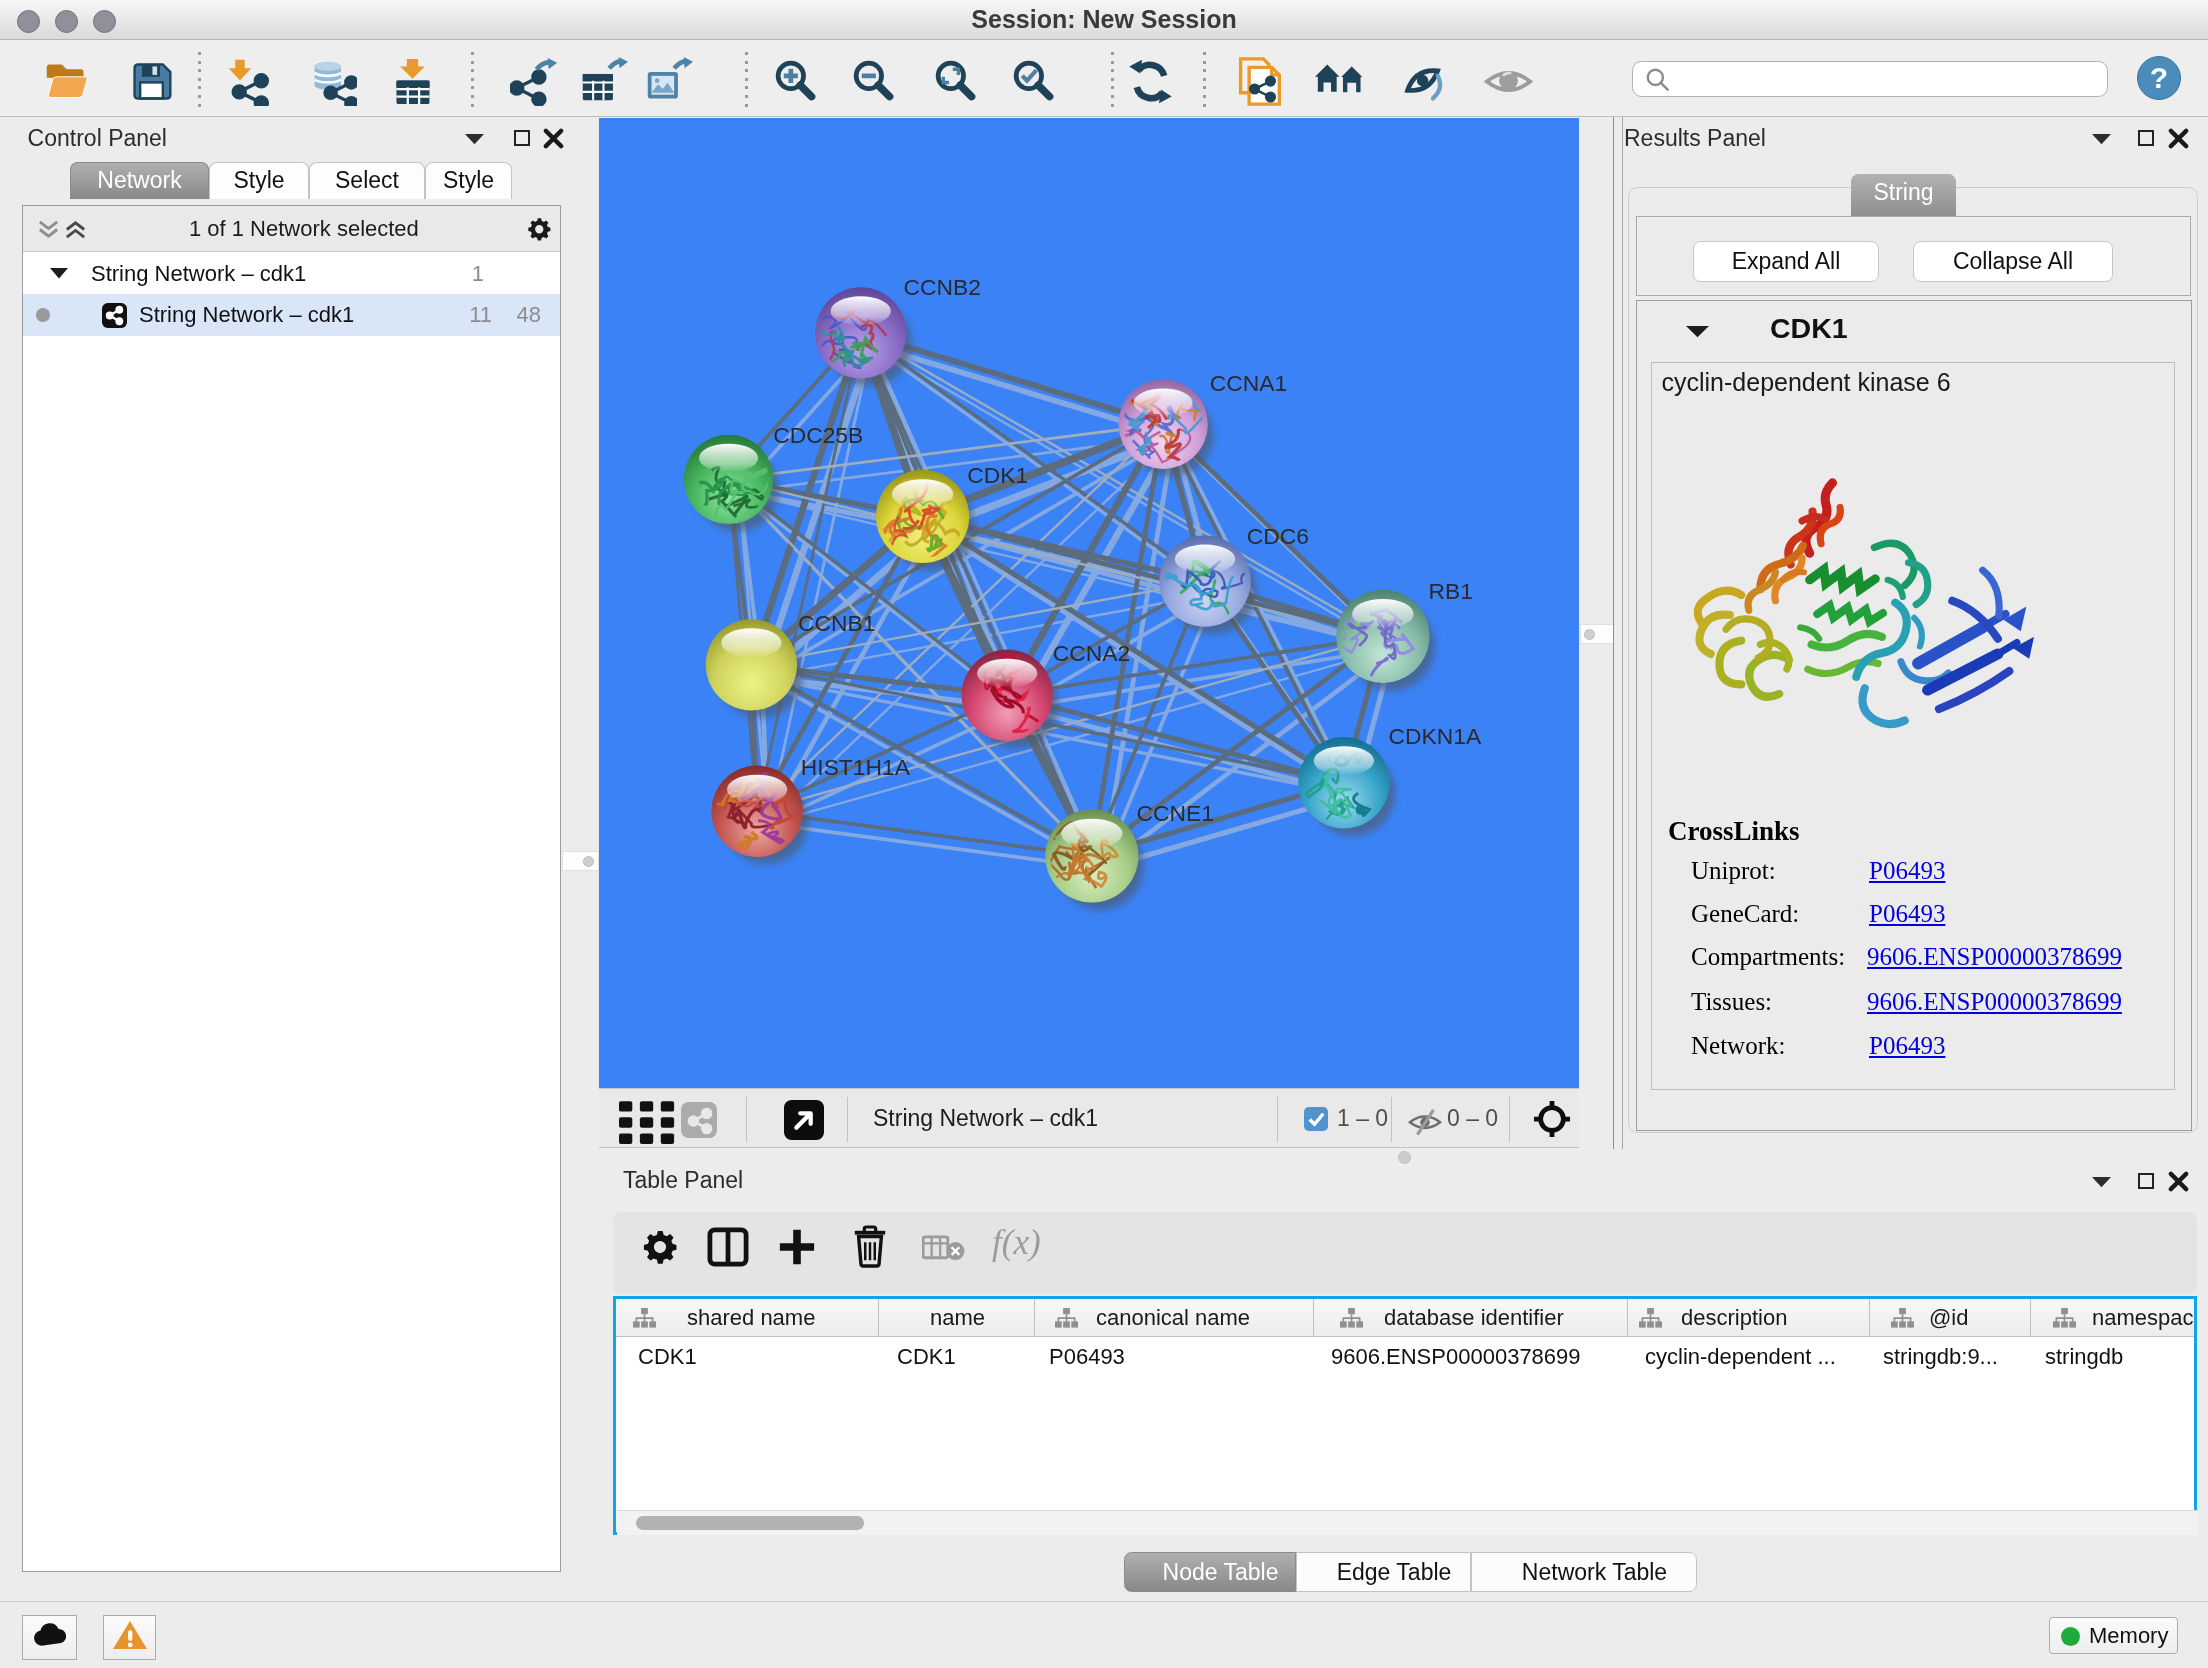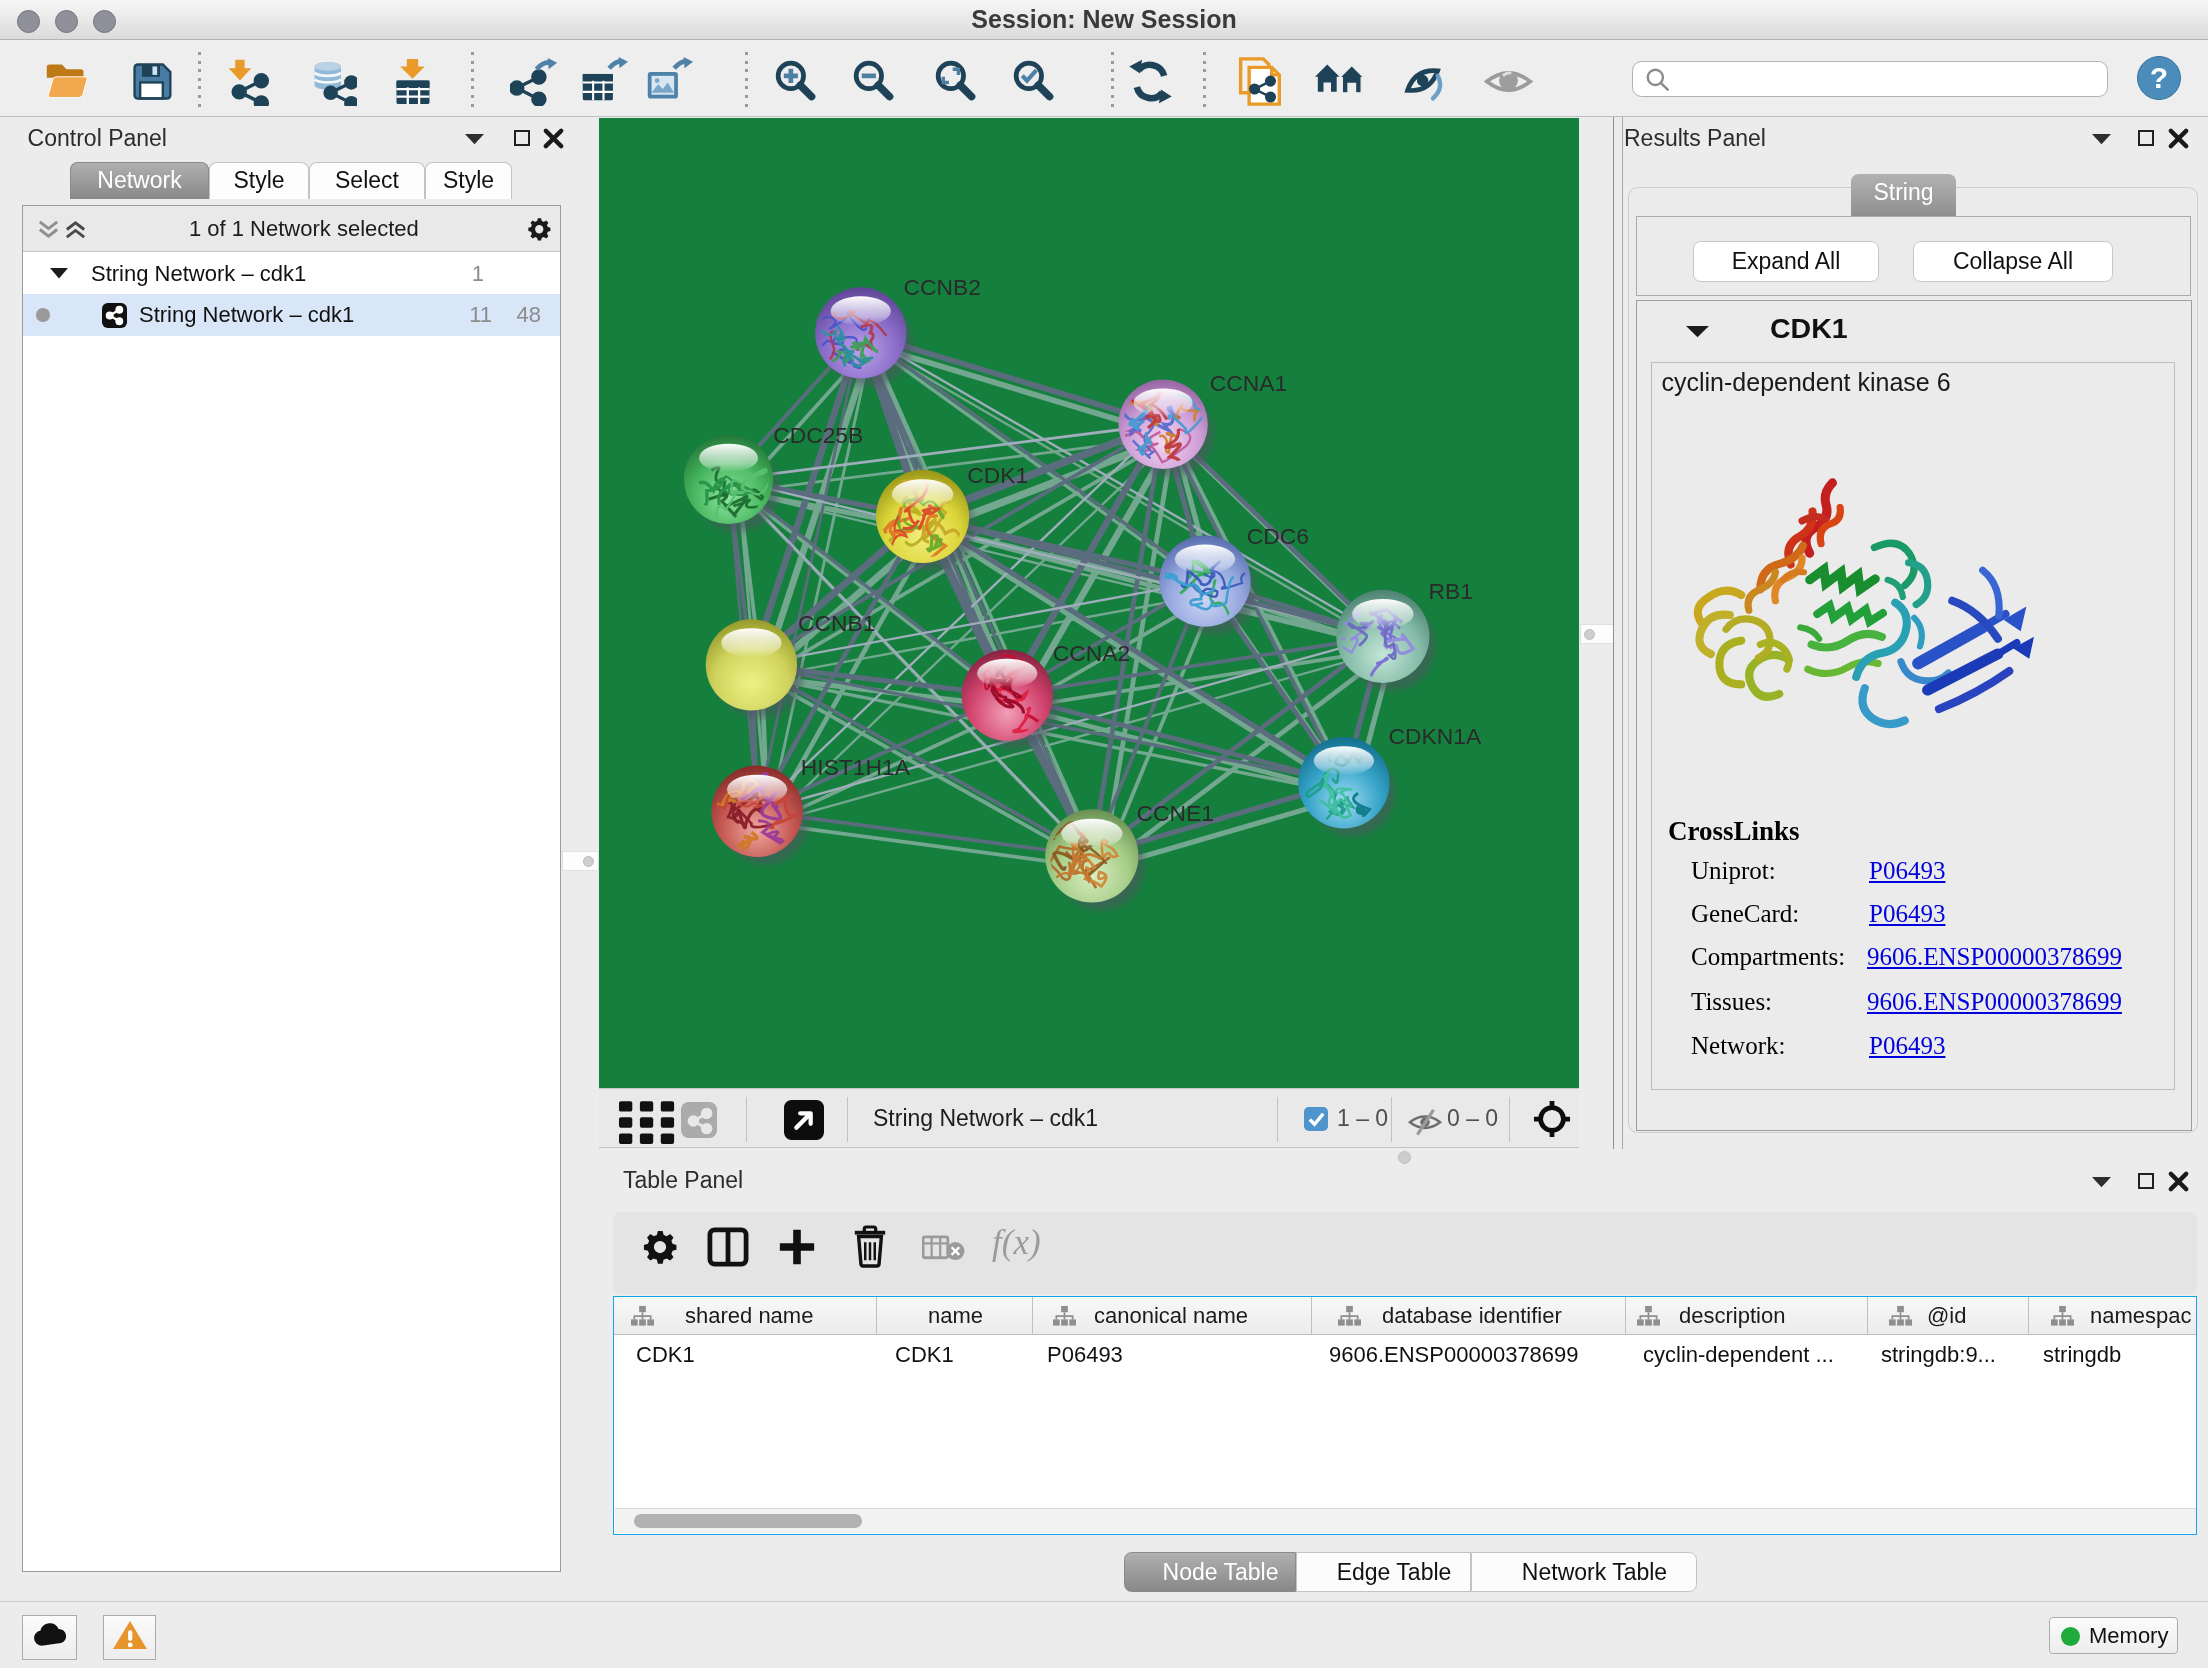--- a/index.html
+++ b/index.html
@@ -24,7 +24,7 @@
   #cp-list { position:absolute; left:22px; top:205px; width:539px; height:1367px; background:#ffffff; border:1px solid #9b9b9b; }
   #cp-head { position:absolute; left:0; top:0; width:100%; height:46px; background:#e9e9e9; border-bottom:1px solid #c6c6c6; }
   
-  #netview { position:absolute; left:599px; top:118px; width:980px; height:970px; background:#15803d; }
+  #netview { position:absolute; left:599px; top:118px; width:980px; height:970px; background:#3b82f6; }
   #netbar { position:absolute; left:599px; top:1088px; width:980px; height:60px; background:#e9e9e9; border-top:1px solid #c6c6c6; border-bottom:1px solid #c2c2c2; }
   .nbsep { position:absolute; top:7.6px; height:45px; width:1px; background:#c2c2c2; }
   

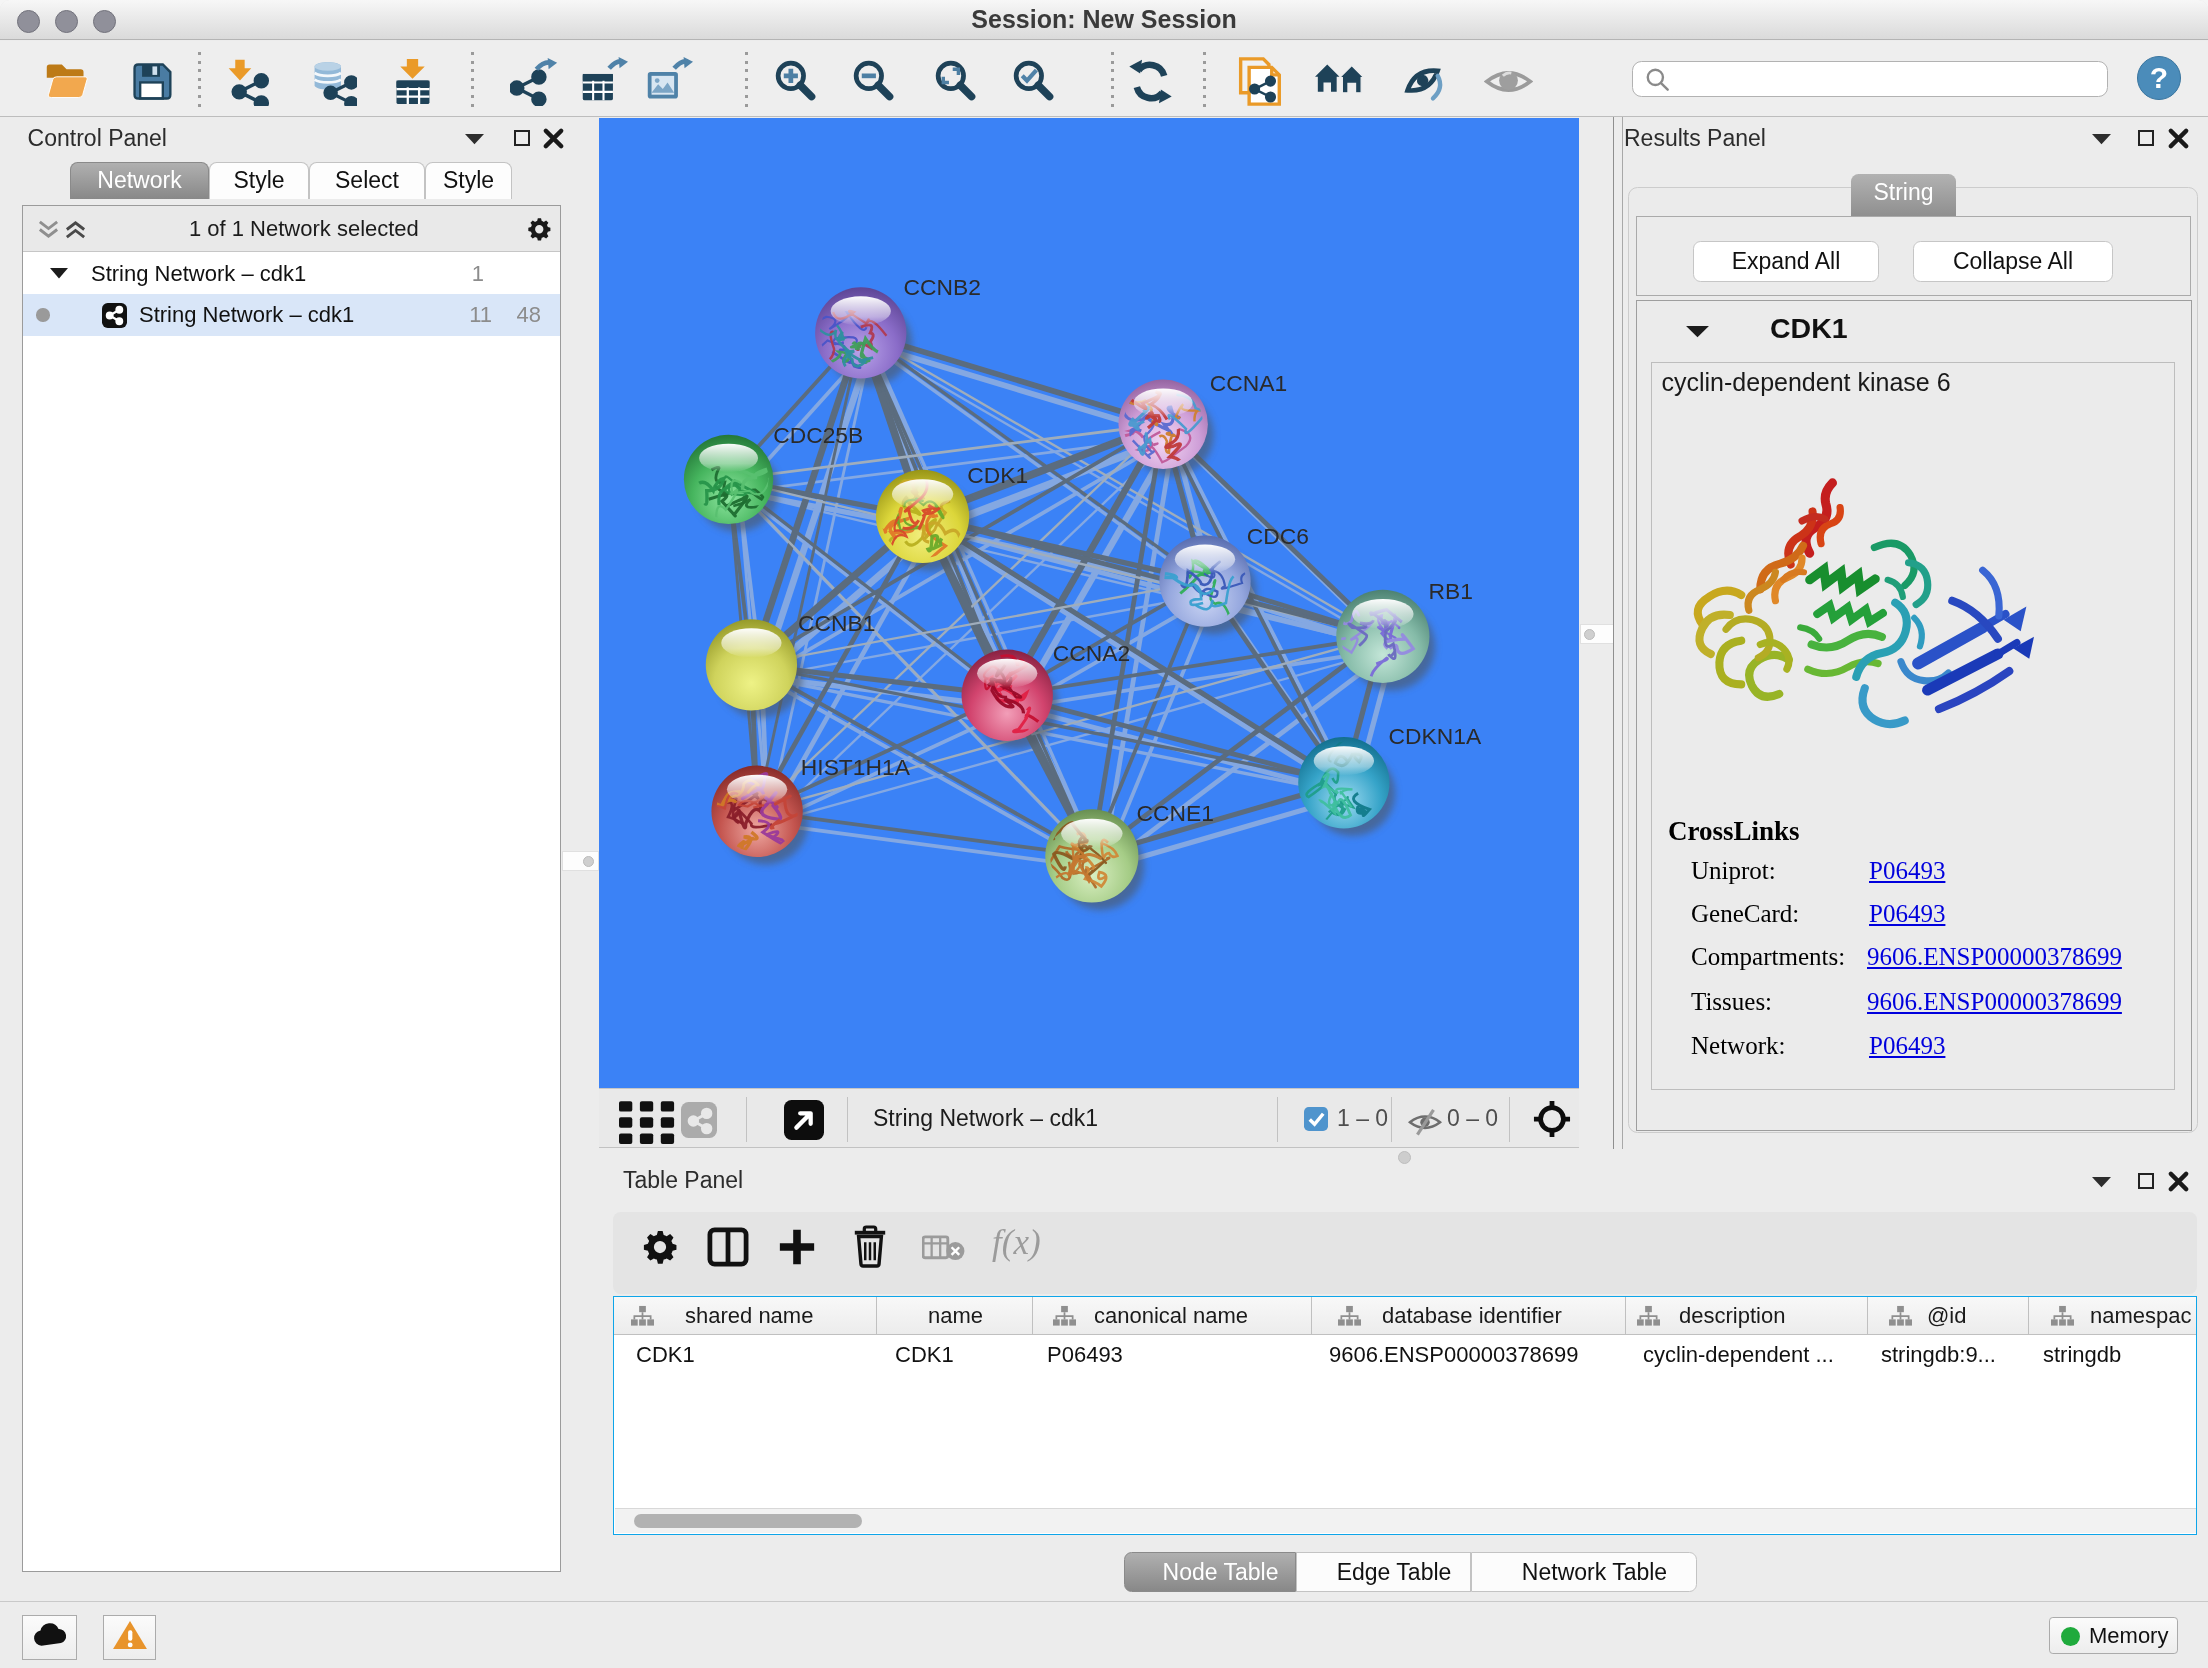--- a/index.html
+++ b/index.html
@@ -38,7 +38,7 @@
   .xlink { color:#0000dd; text-decoration:underline; }
   
   #tp-toolbar { position:absolute; left:613px; top:1212px; width:1584px; height:82px; background:#e4e4e4; border-radius:7.6px; }
-  #tp-table { position:absolute; left:613px; top:1296px; width:1584px; height:239px; background:#ffffff; border:1px solid #0ea5e9; }
+  #tp-table { position:absolute; left:613px; top:1296px; width:1584px; height:239px; background:#ffffff; border:3px solid #0ea5e9; }
   #tp-header { position:absolute; left:0; top:0; width:100%; height:38px; background:linear-gradient(#f8f8f8,#ececec); border-bottom:1px solid #c0c0c0; }
   .colsep { position:absolute; top:0; height:38px; width:1px; background:#c0c0c0; }
   .hcell { position:absolute; top:0; height:38px; font-size:22px; color:#1a1a1a; line-height:38px; }

